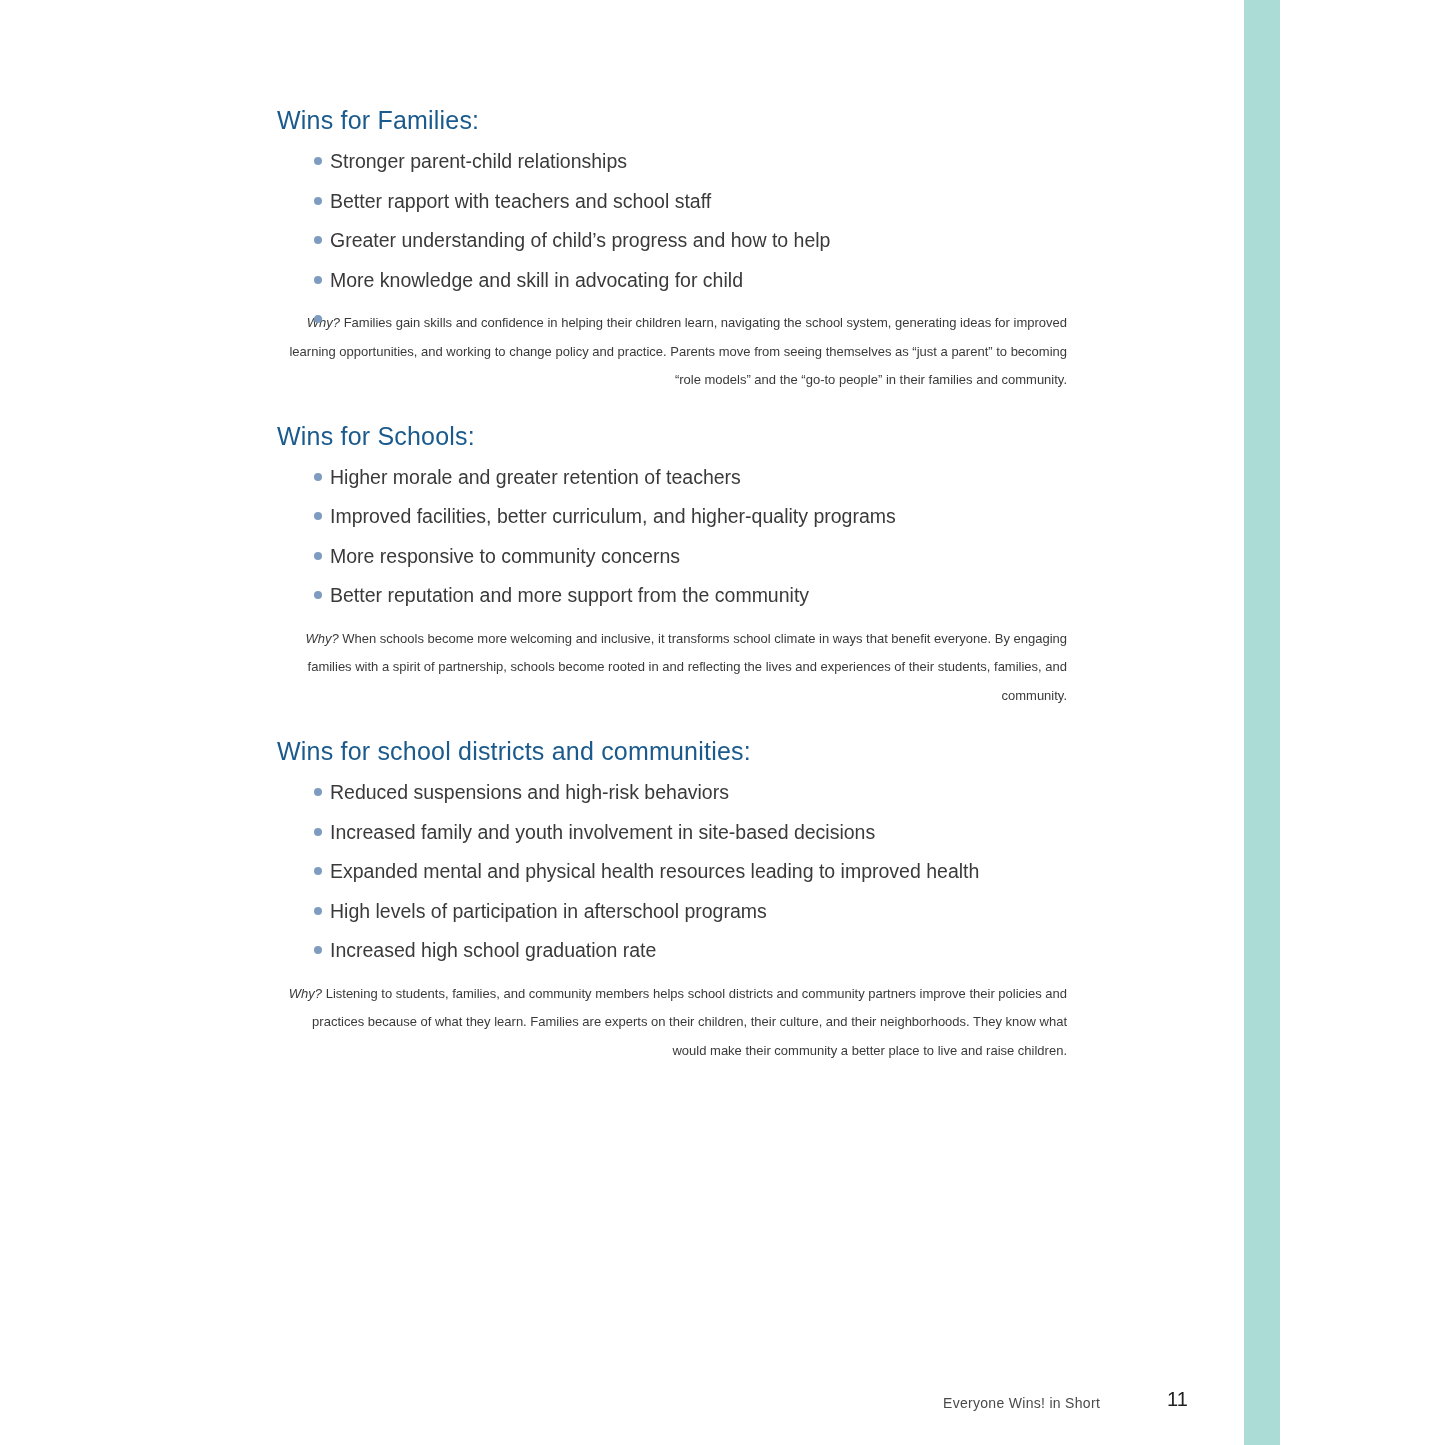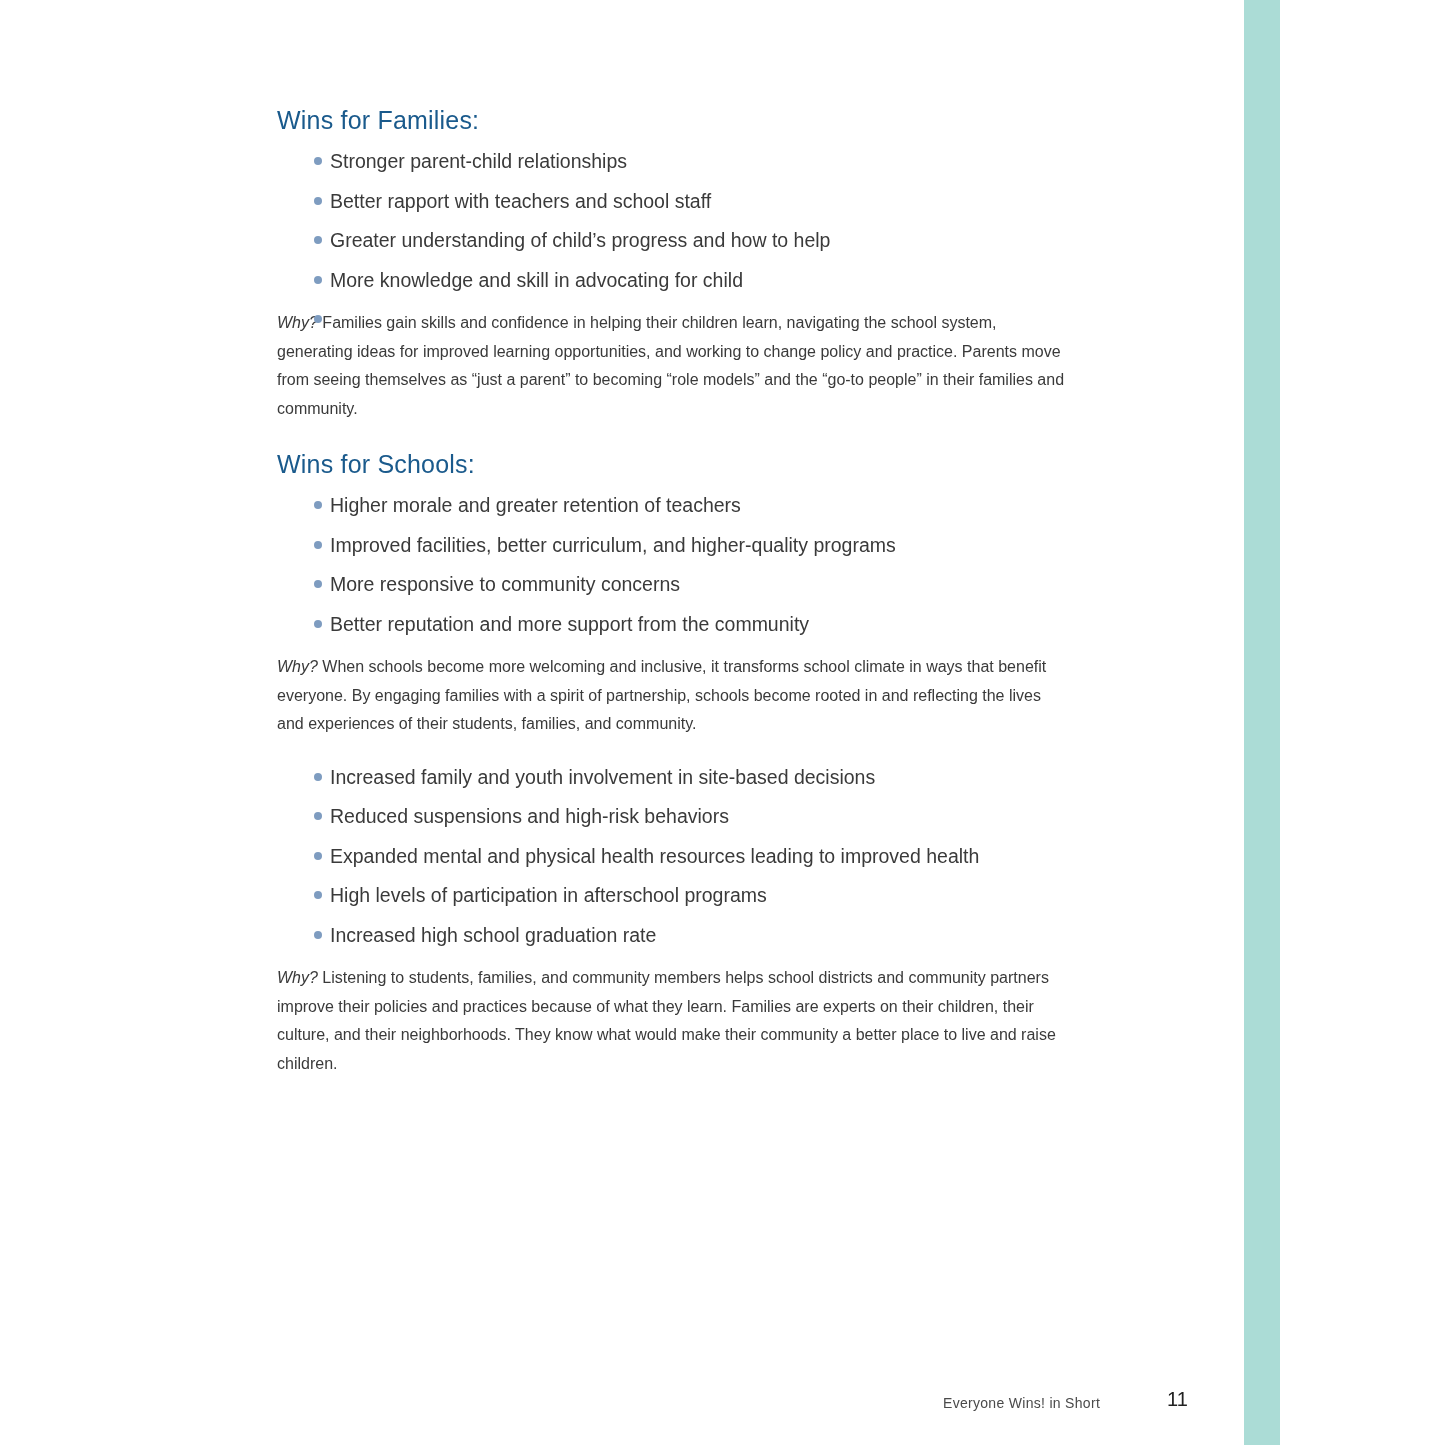--- a/index.html
+++ b/index.html
@@ -64,9 +64,10 @@
   }
   .why {
     margin: 0 0 27px 0;
-    font-size: 16px;
+    font-size: 13px;
     line-height: 28.5px;
     color: var(--body);
+    text-align: right;
   }
   .why em {
     font-style: italic;

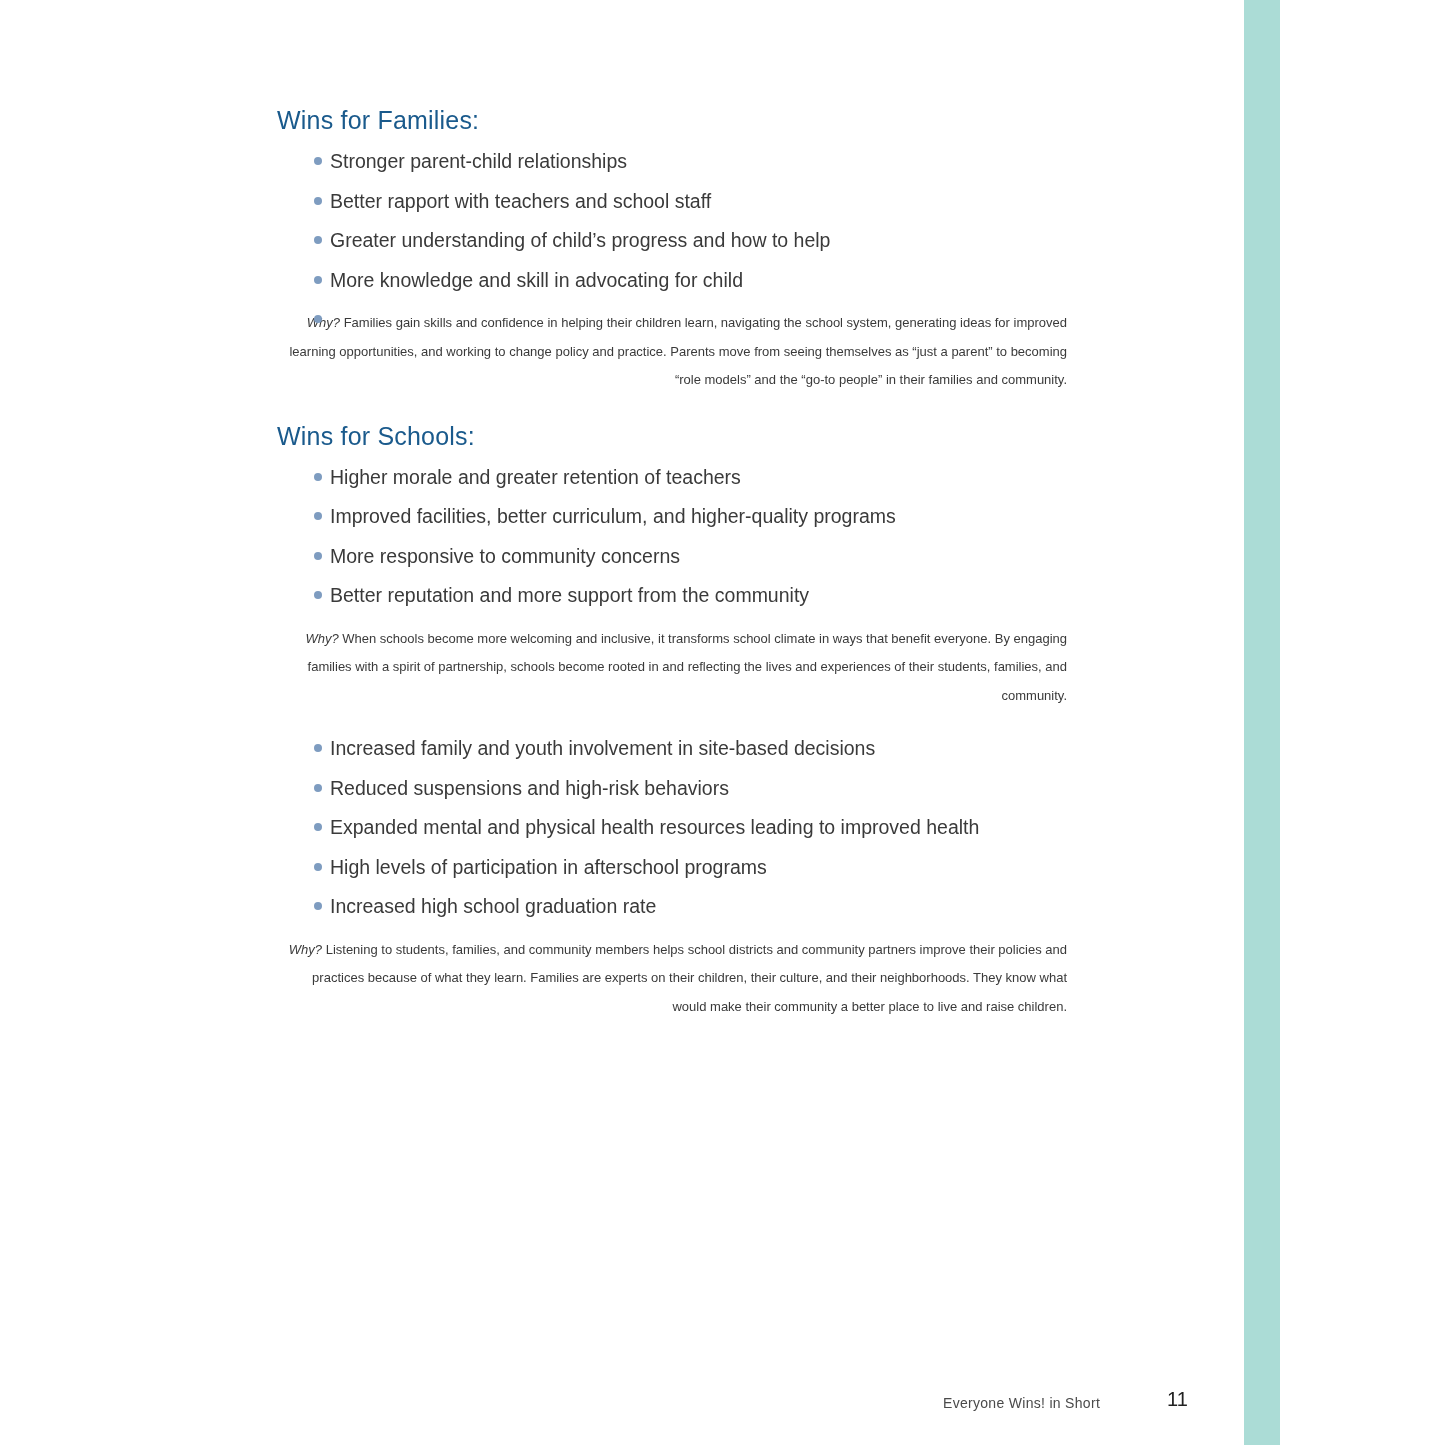--- a/index.html
+++ b/index.html
@@ -125,6 +125,7 @@
     </section>
 
     <section class="section">
+      <h2>Wins for school districts and communities:</h2>
       <ul>
         <li><span class="dot"></span><span>Increased family and youth involvement in site-based decisions</span></li>
         <li><span class="dot"></span><span>Reduced suspensions and high-risk behaviors</span></li>

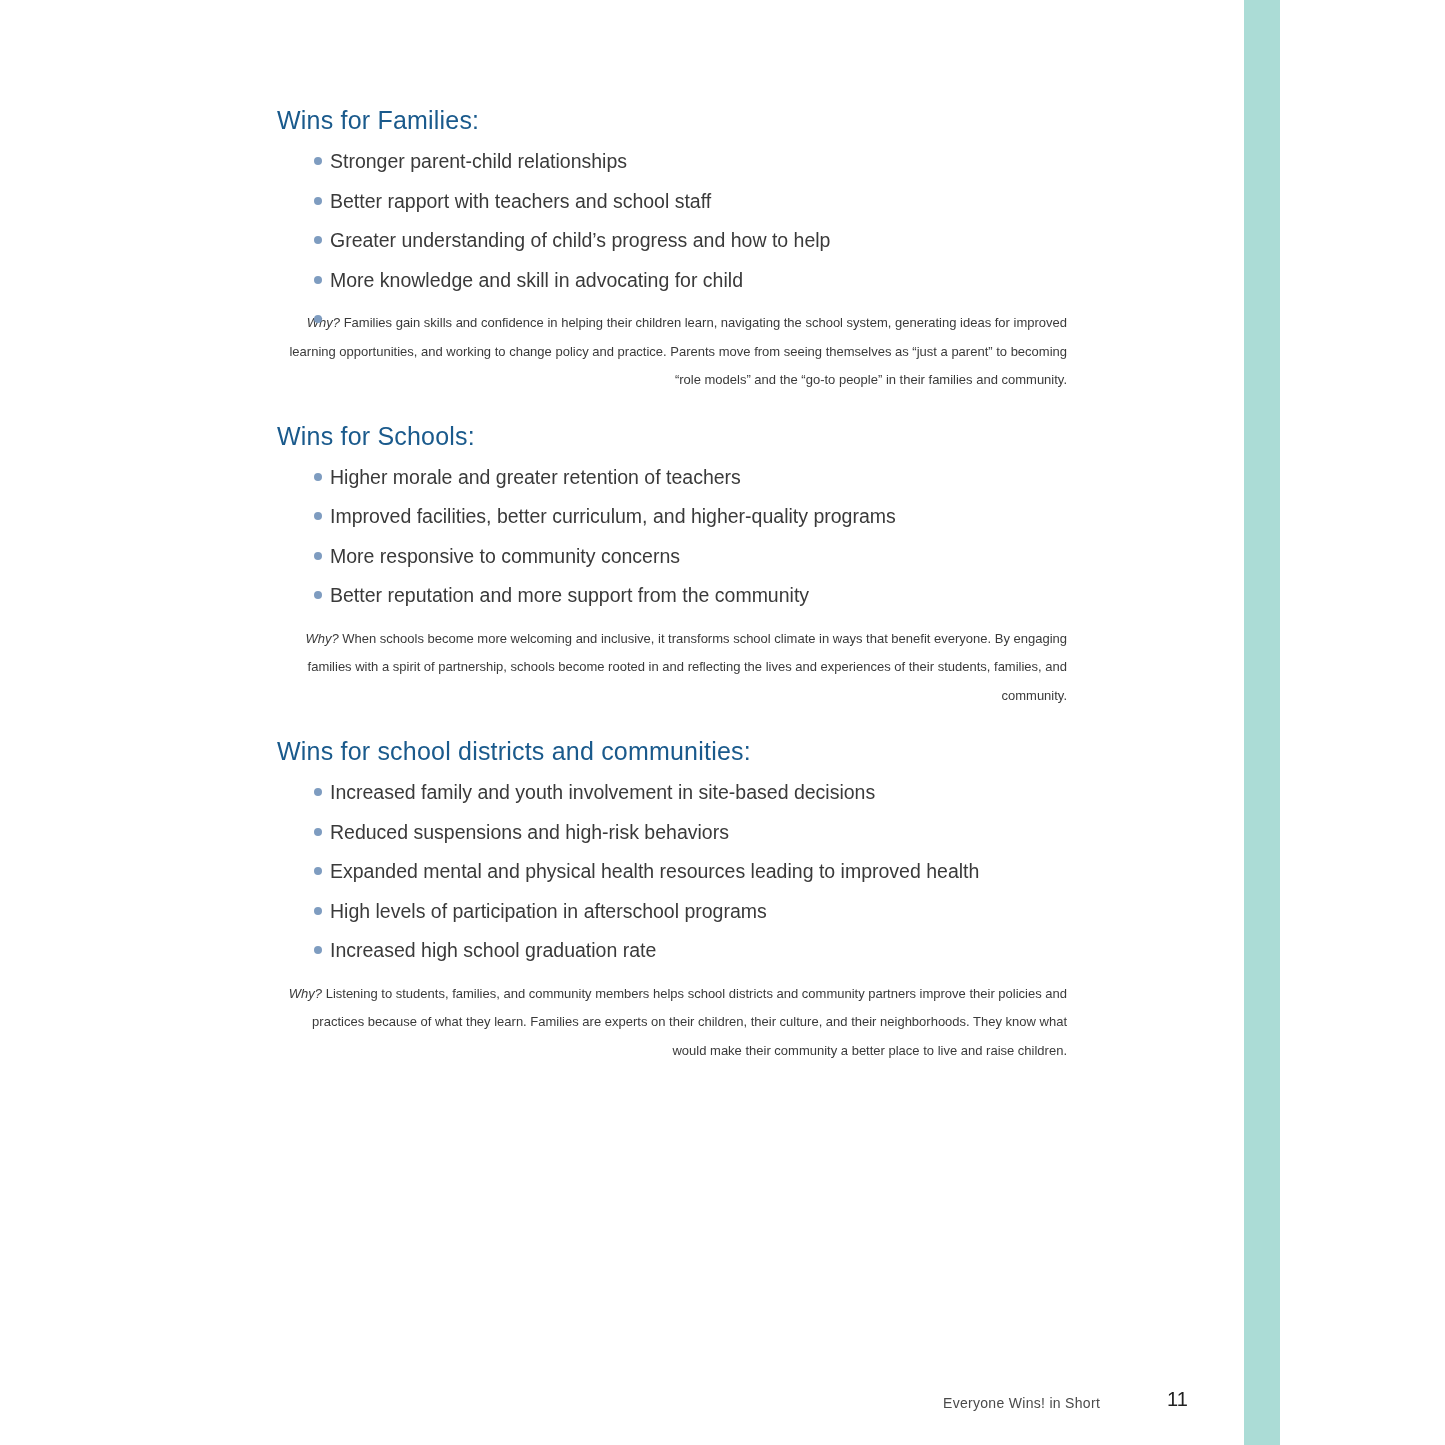--- a/index.html
+++ b/index.html
@@ -127,8 +127,8 @@
     <section class="section">
       <h2>Wins for school districts and communities:</h2>
       <ul>
+        <li><span class="dot"></span><span>Reduced suspensions and high-risk behaviors</span></li>
         <li><span class="dot"></span><span>Increased family and youth involvement in site-based decisions</span></li>
-        <li><span class="dot"></span><span>Reduced suspensions and high-risk behaviors</span></li>
         <li><span class="dot"></span><span>Expanded mental and physical health resources leading to improved health</span></li>
         <li><span class="dot"></span><span>High levels of participation in afterschool programs</span></li>
         <li><span class="dot"></span><span>Increased high school graduation rate</span></li>

